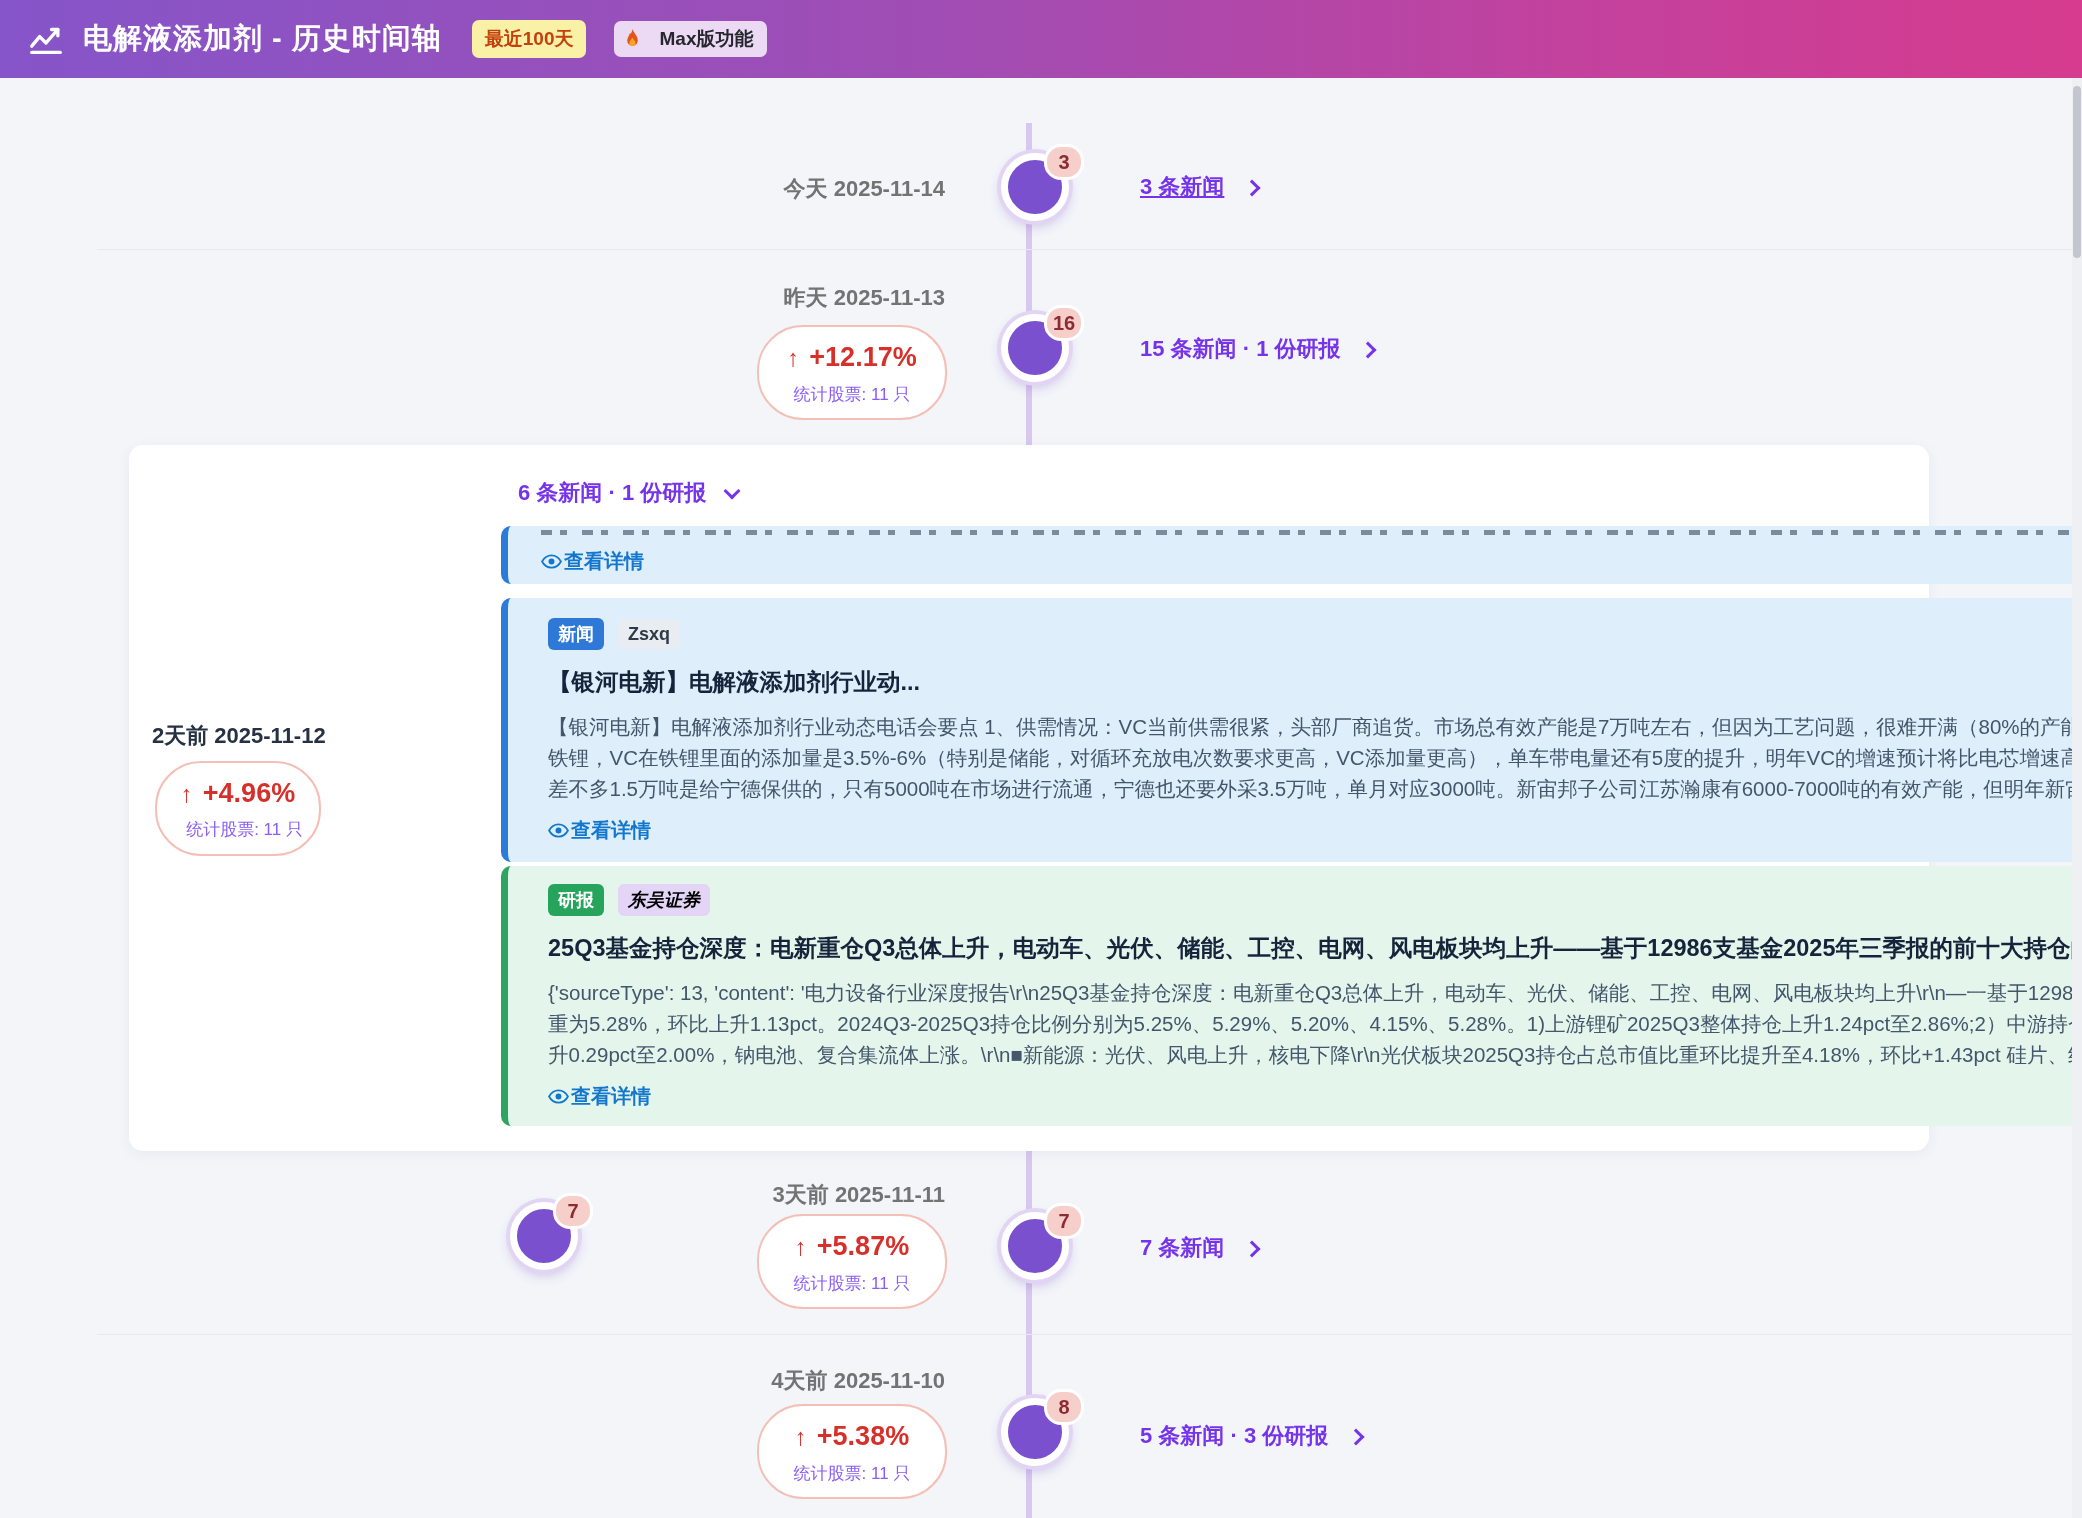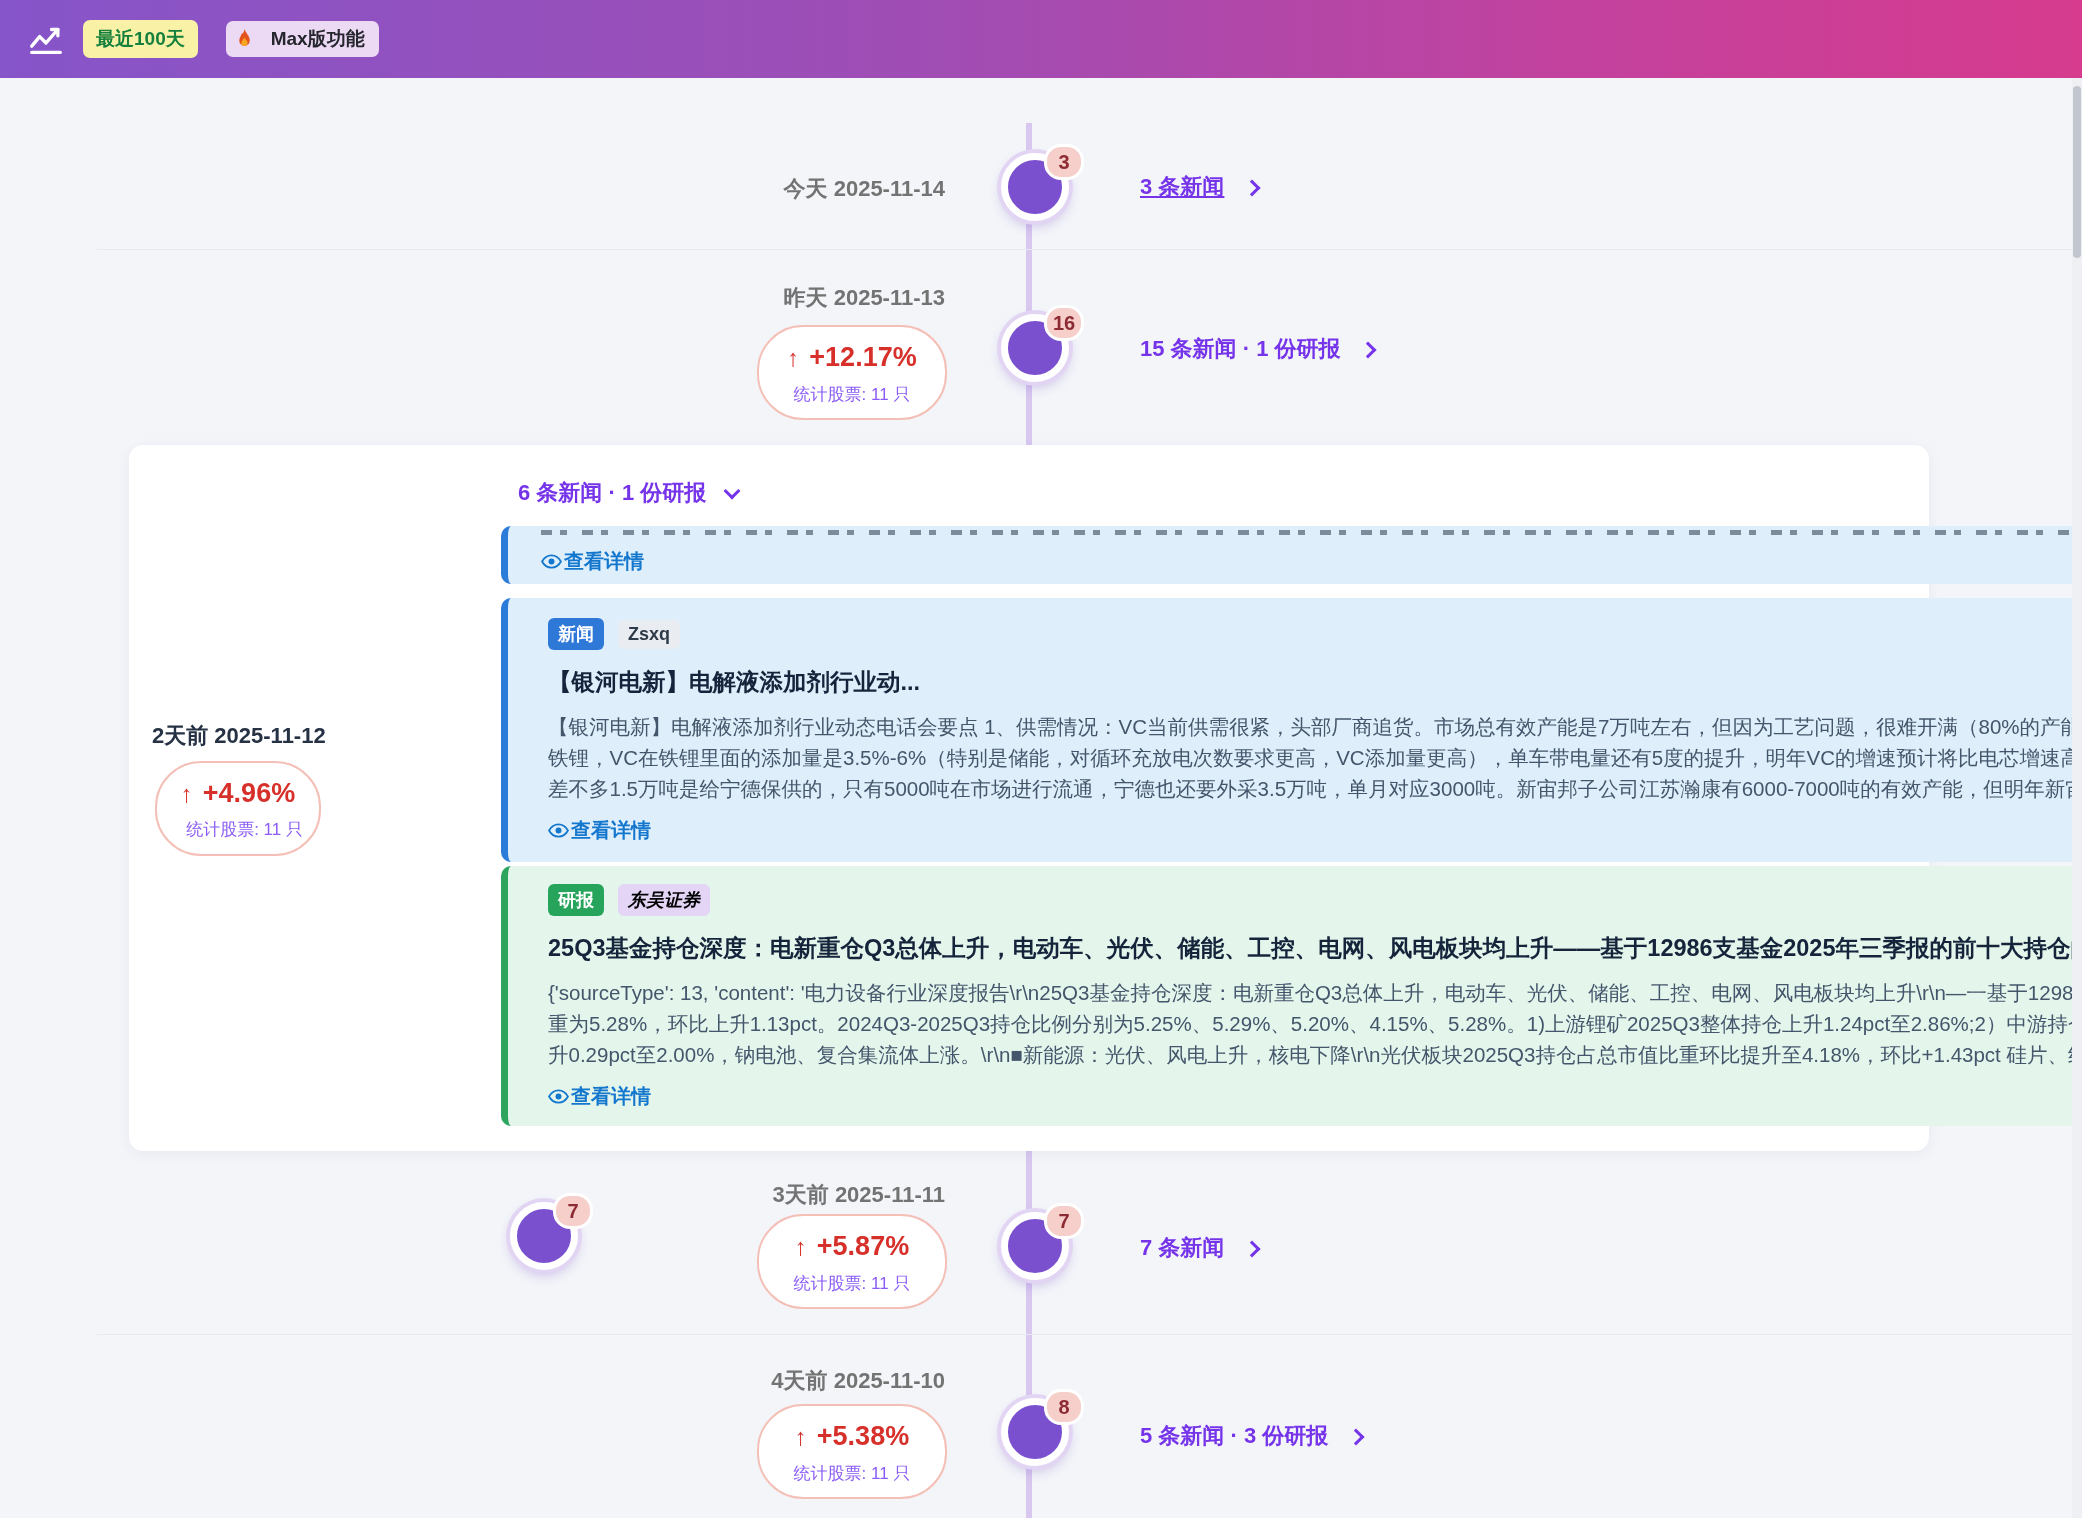--- a/index.html
+++ b/index.html
@@ -124,6 +124,7 @@
       <path d="M15.5 6h4v4"></path>
       <path d="M3 20.5h18"></path>
   </svg>
+  <h1 class="app-title">电解液添加剂 - 历史时间轴</h1>
   <span class="badge-yellow">最近100天</span>
   <span class="badge-max">
     <svg width="17" height="21" viewBox="0 0 16 20">

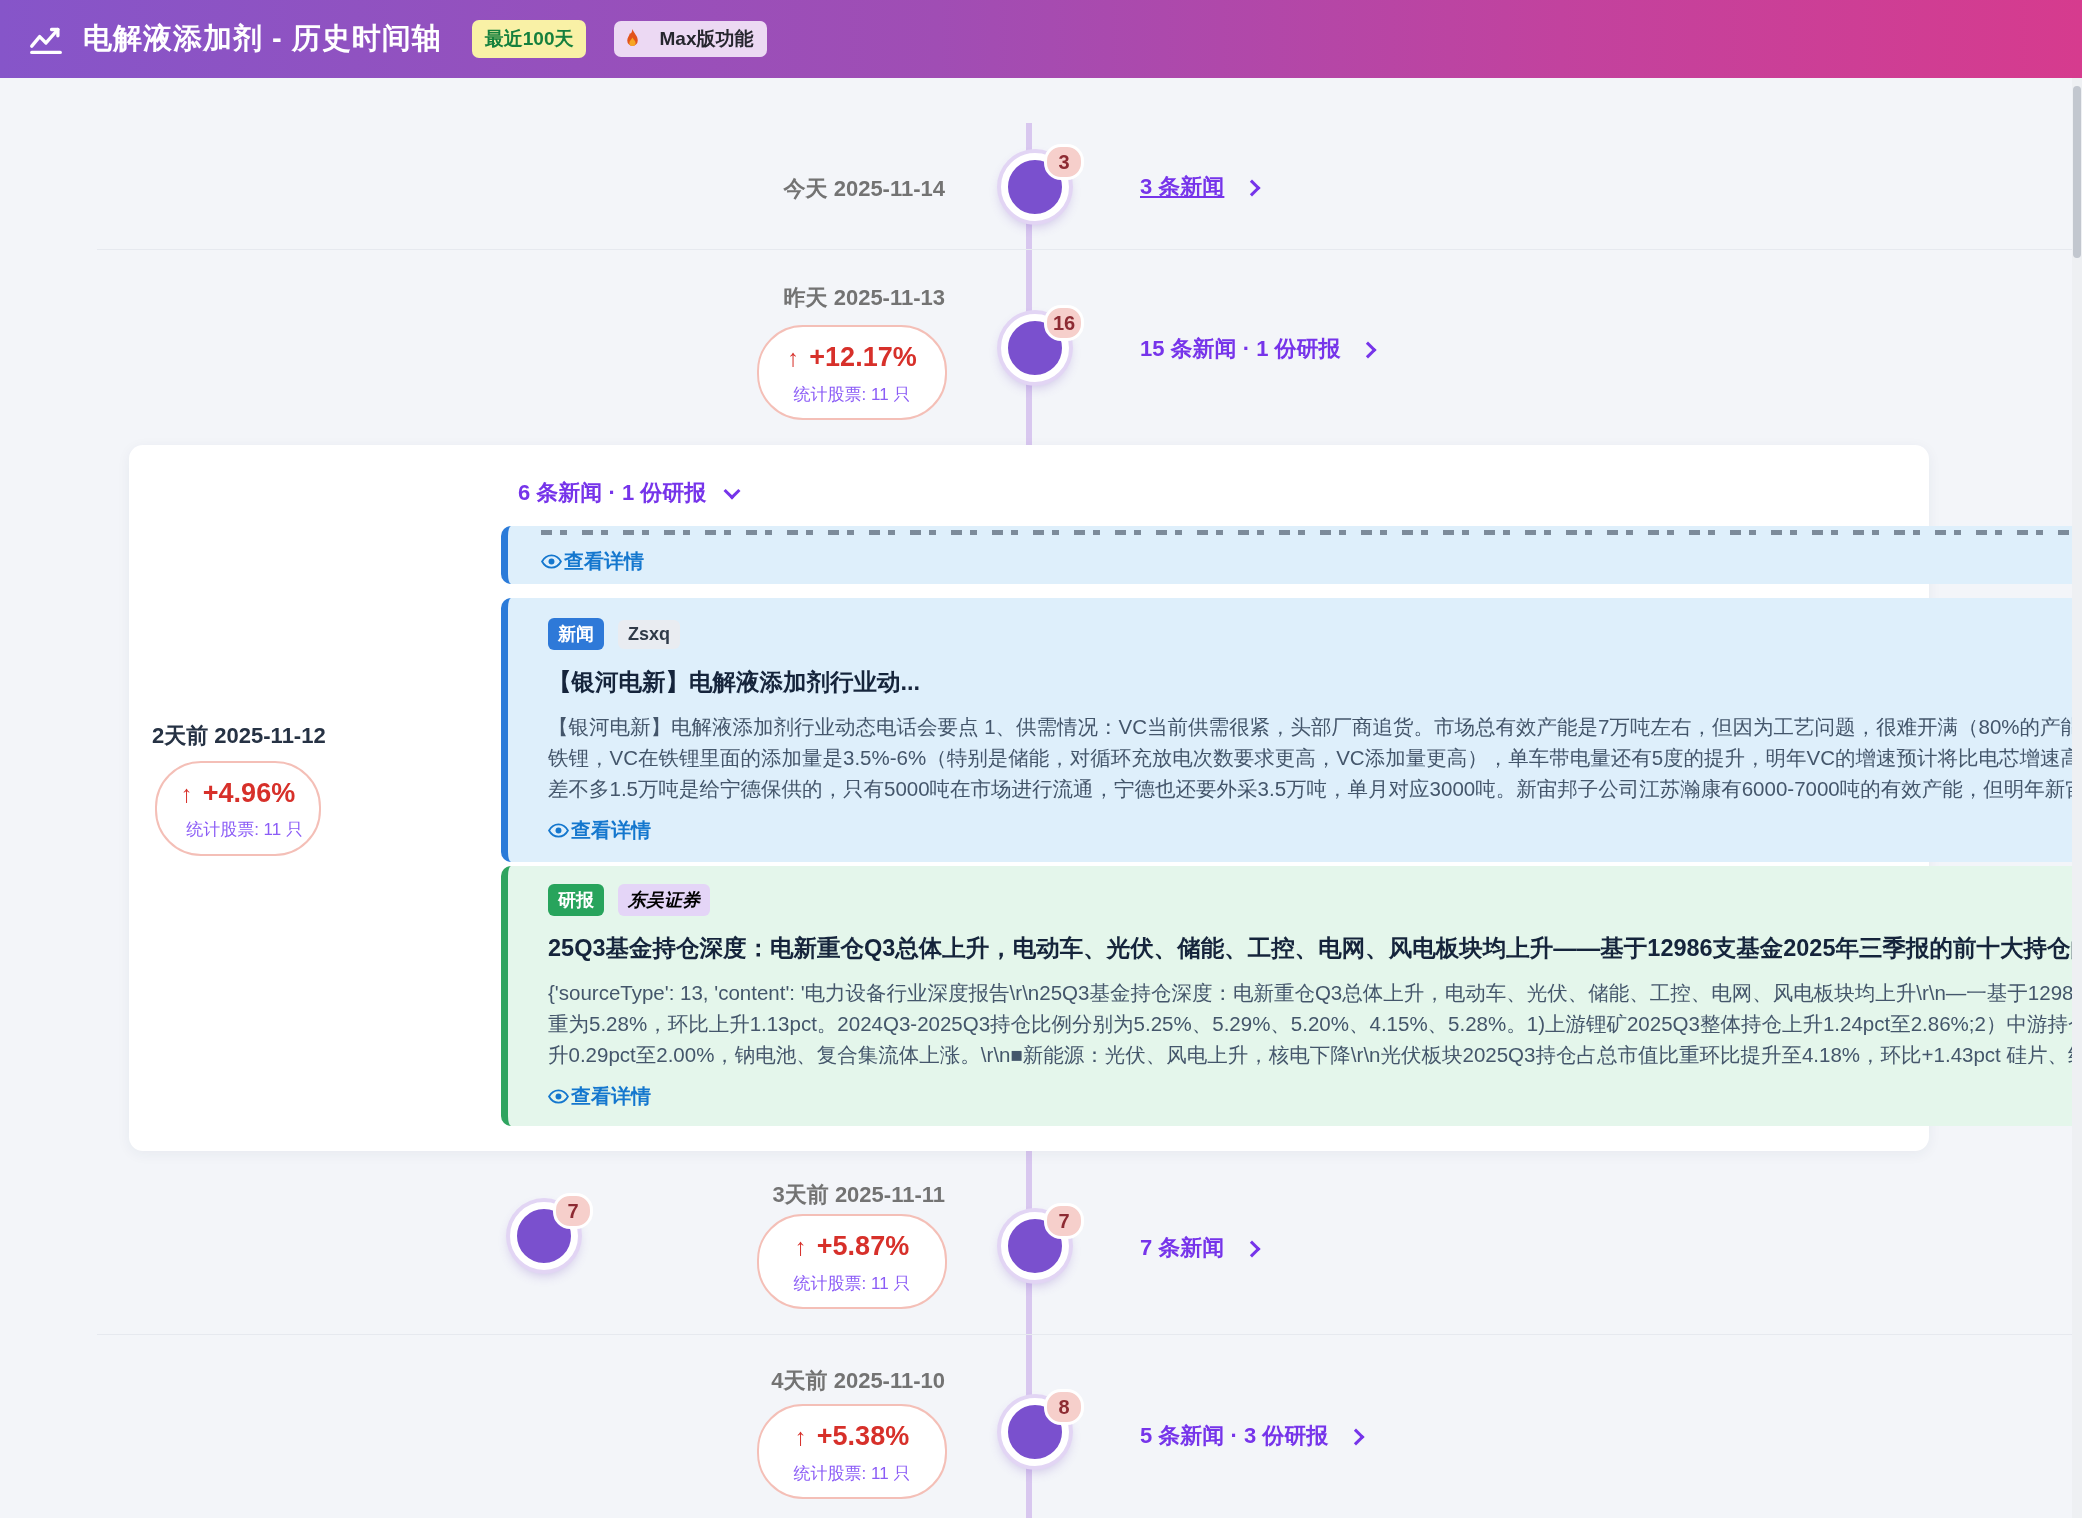--- a/index.html
+++ b/index.html
@@ -18,7 +18,7 @@
   .app-header .hicon{width:38px;height:38px;flex:0 0 auto;margin-right:18px;}
   .app-title{color:#fff;font-size:29px;font-weight:bold;letter-spacing:1px;margin:0 30px 0 0;}
   .badge-yellow{
-    background:#F9F1A6;color:#15803d;font-size:19px;font-weight:bold;
+    background:#F9F1A6;color:#c2410c;font-size:19px;font-weight:bold;
     padding:6px 13px;border-radius:7px;margin-right:28px;white-space:nowrap;
   }
   .badge-max{

